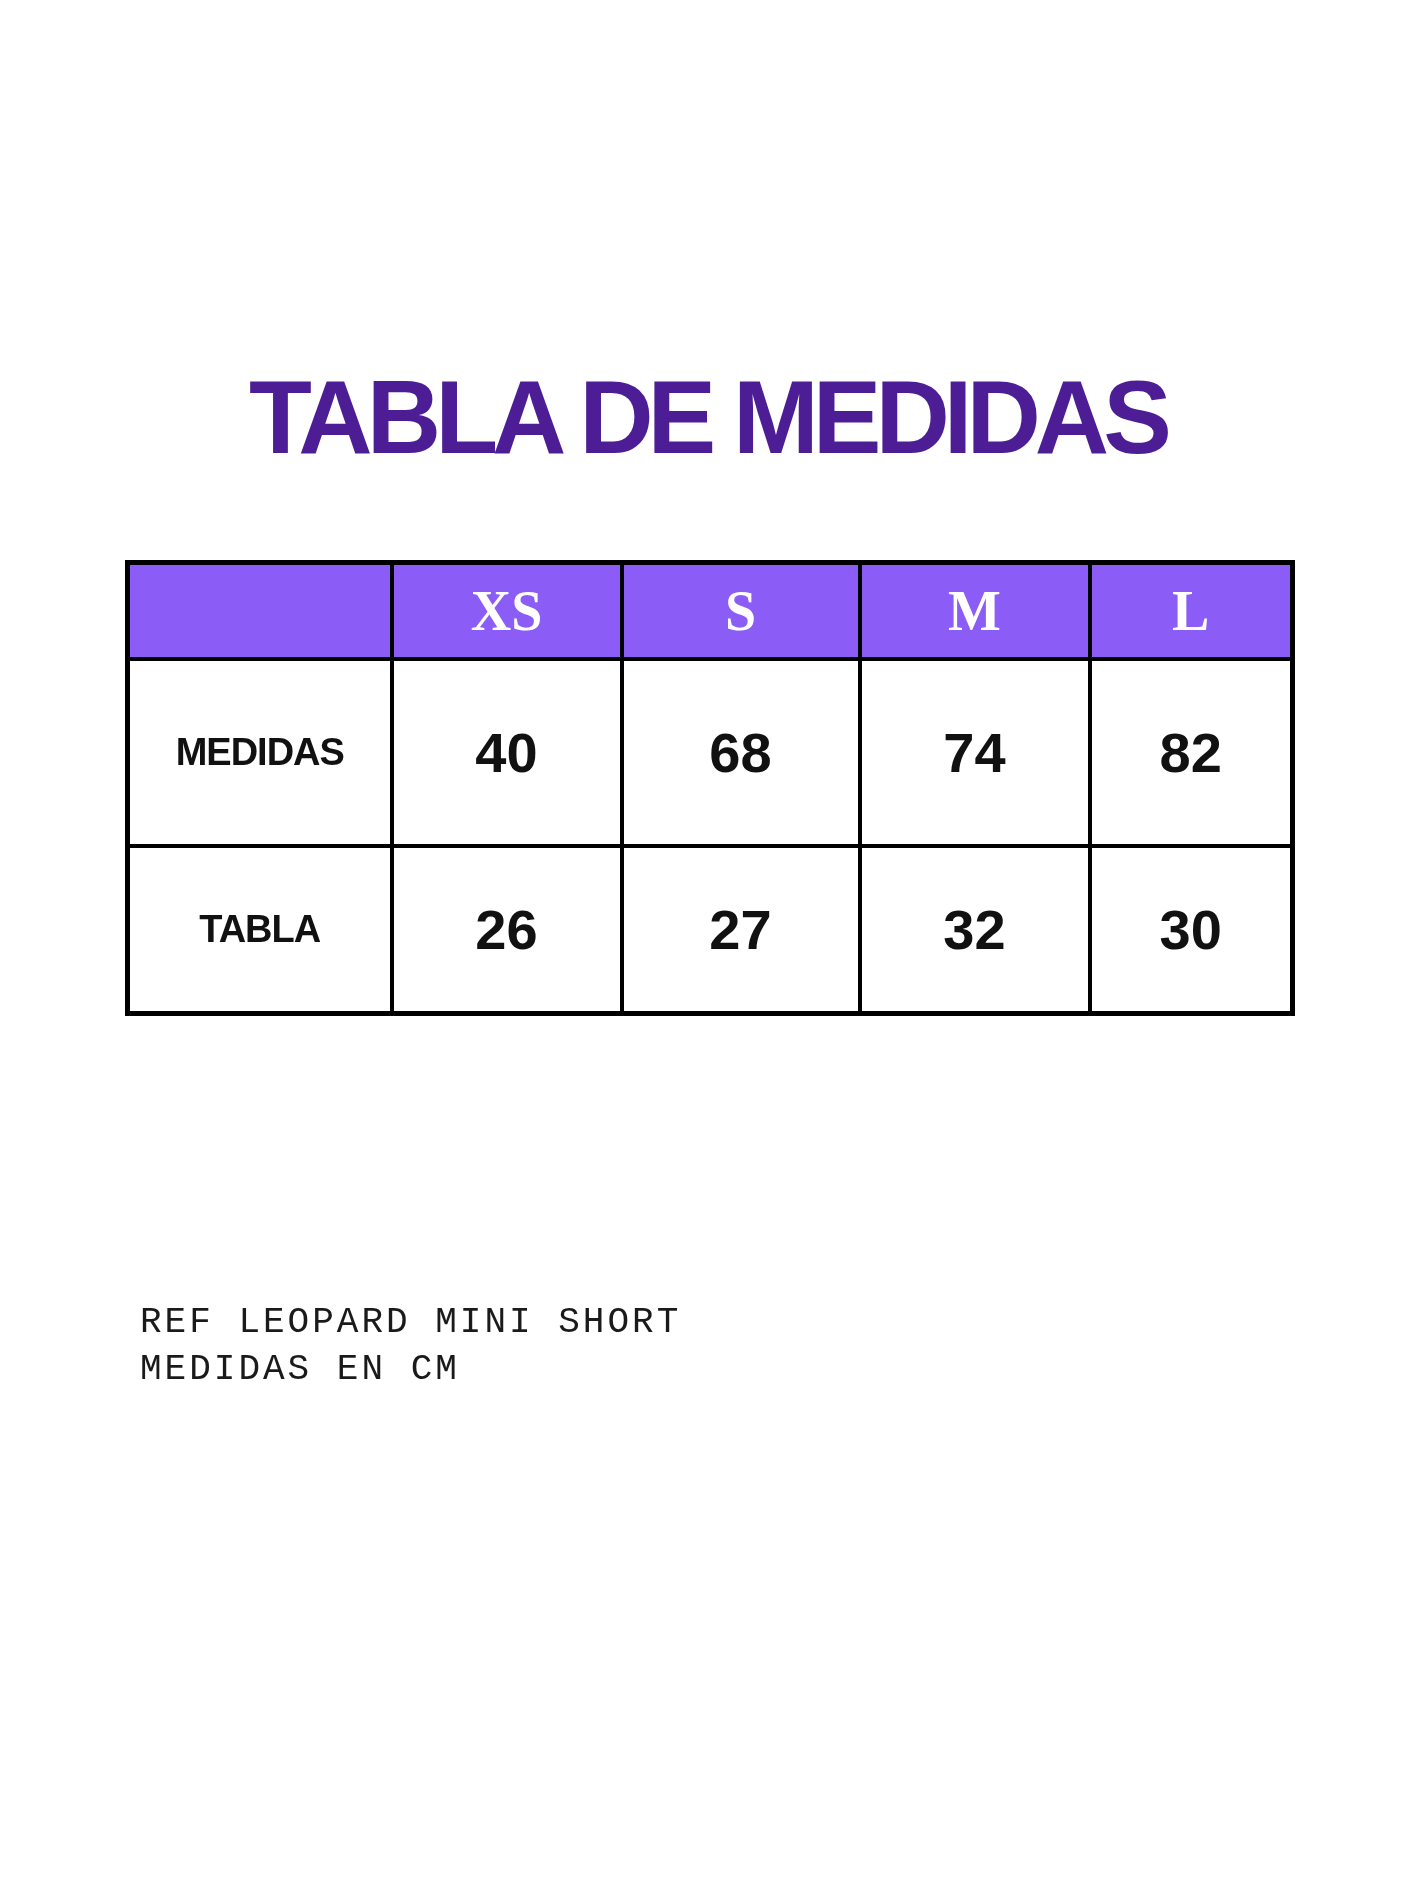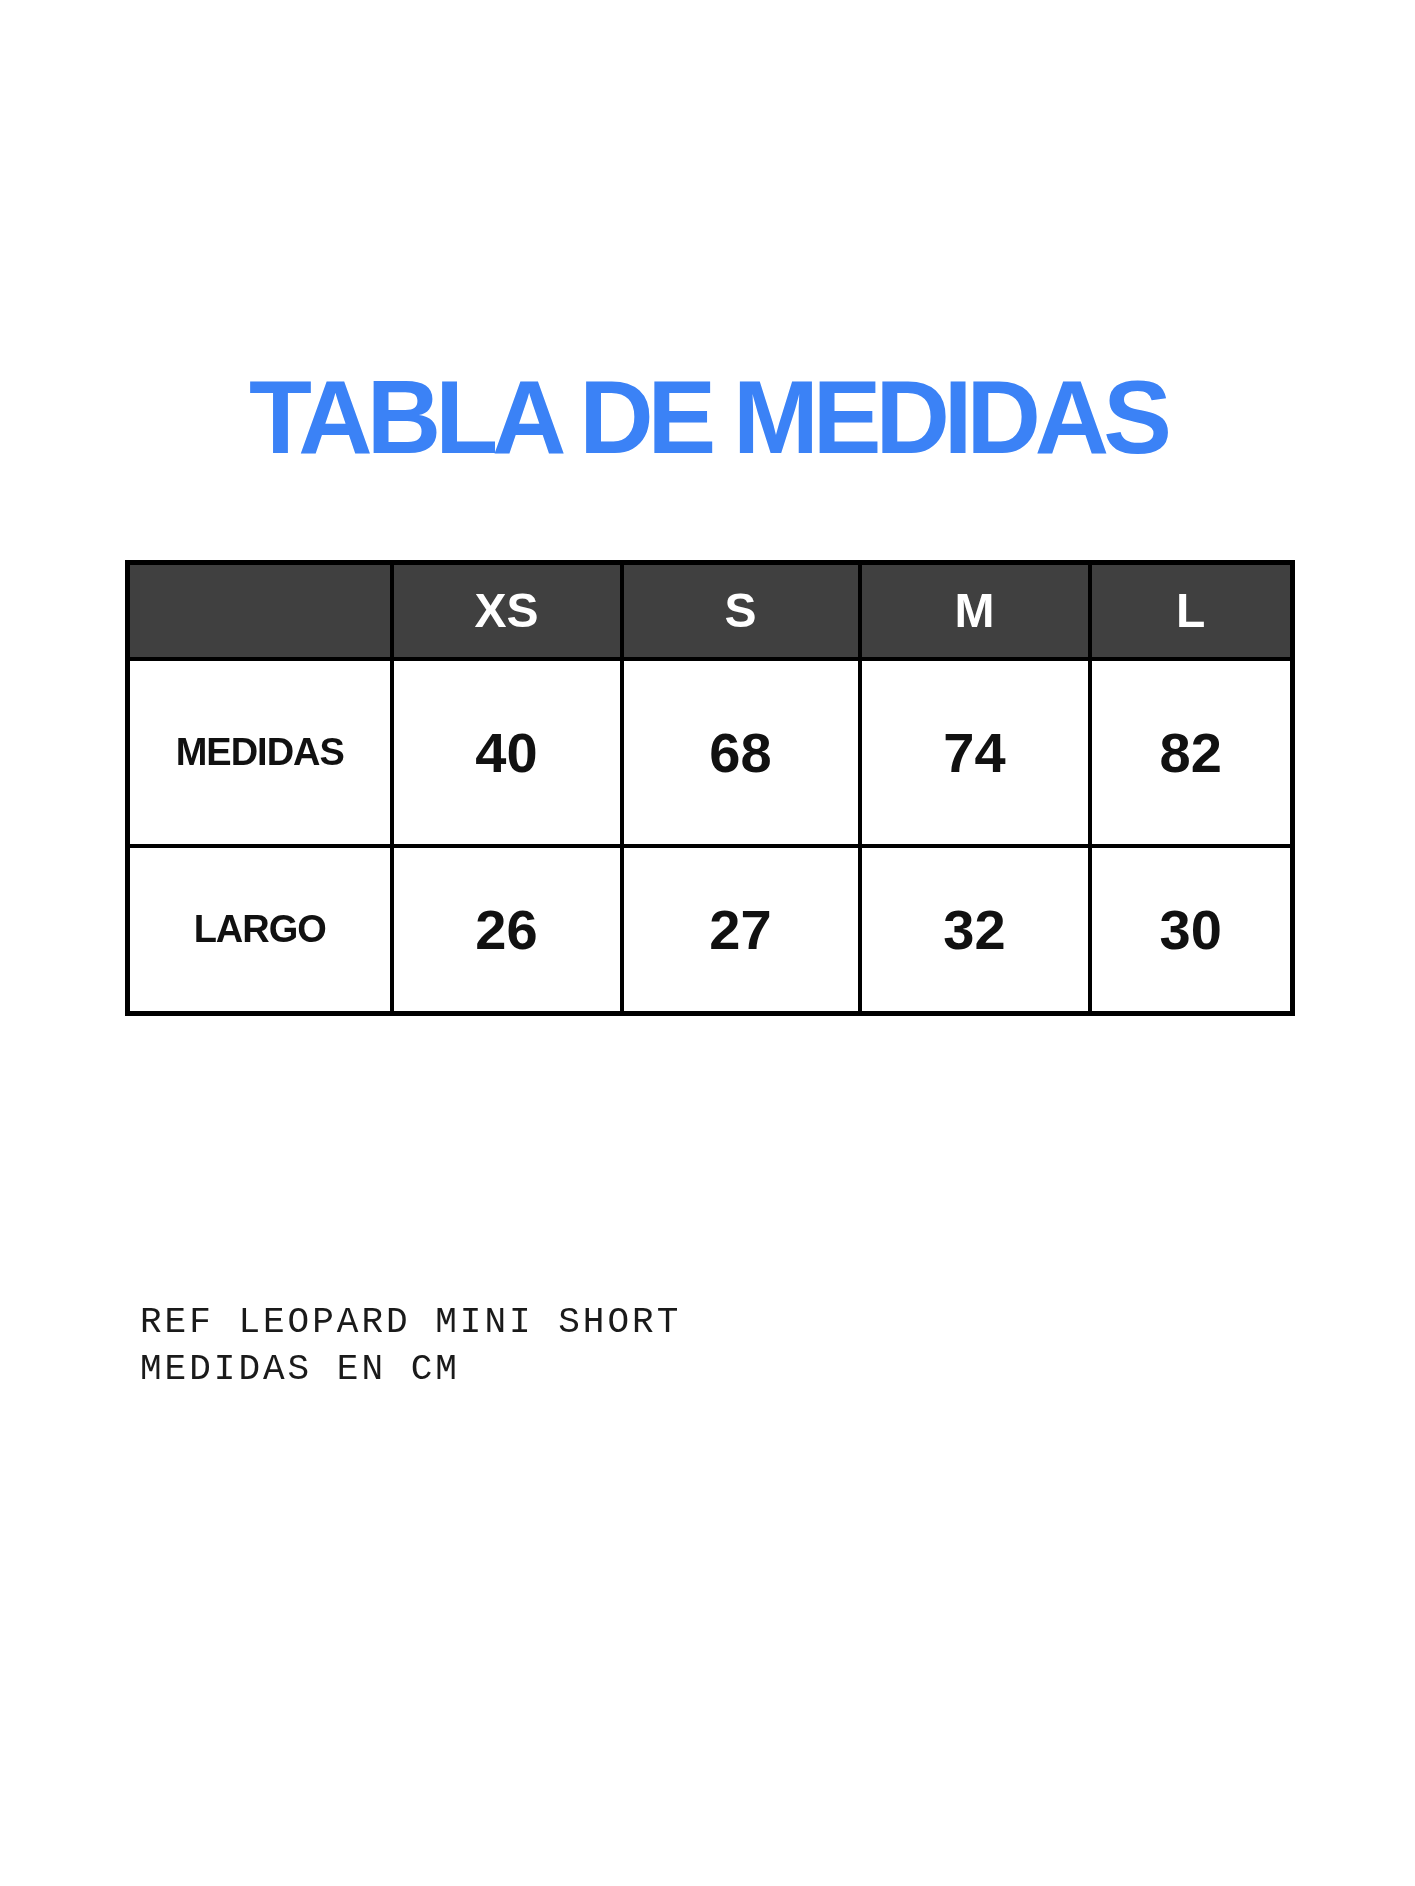--- a/index.html
+++ b/index.html
@@ -24,7 +24,7 @@
     font-weight: bold;
     letter-spacing: -6px;
     line-height: 1;
-    color: #3b82f6;
+    color: #4c1d95;
     white-space: nowrap;
   }
 

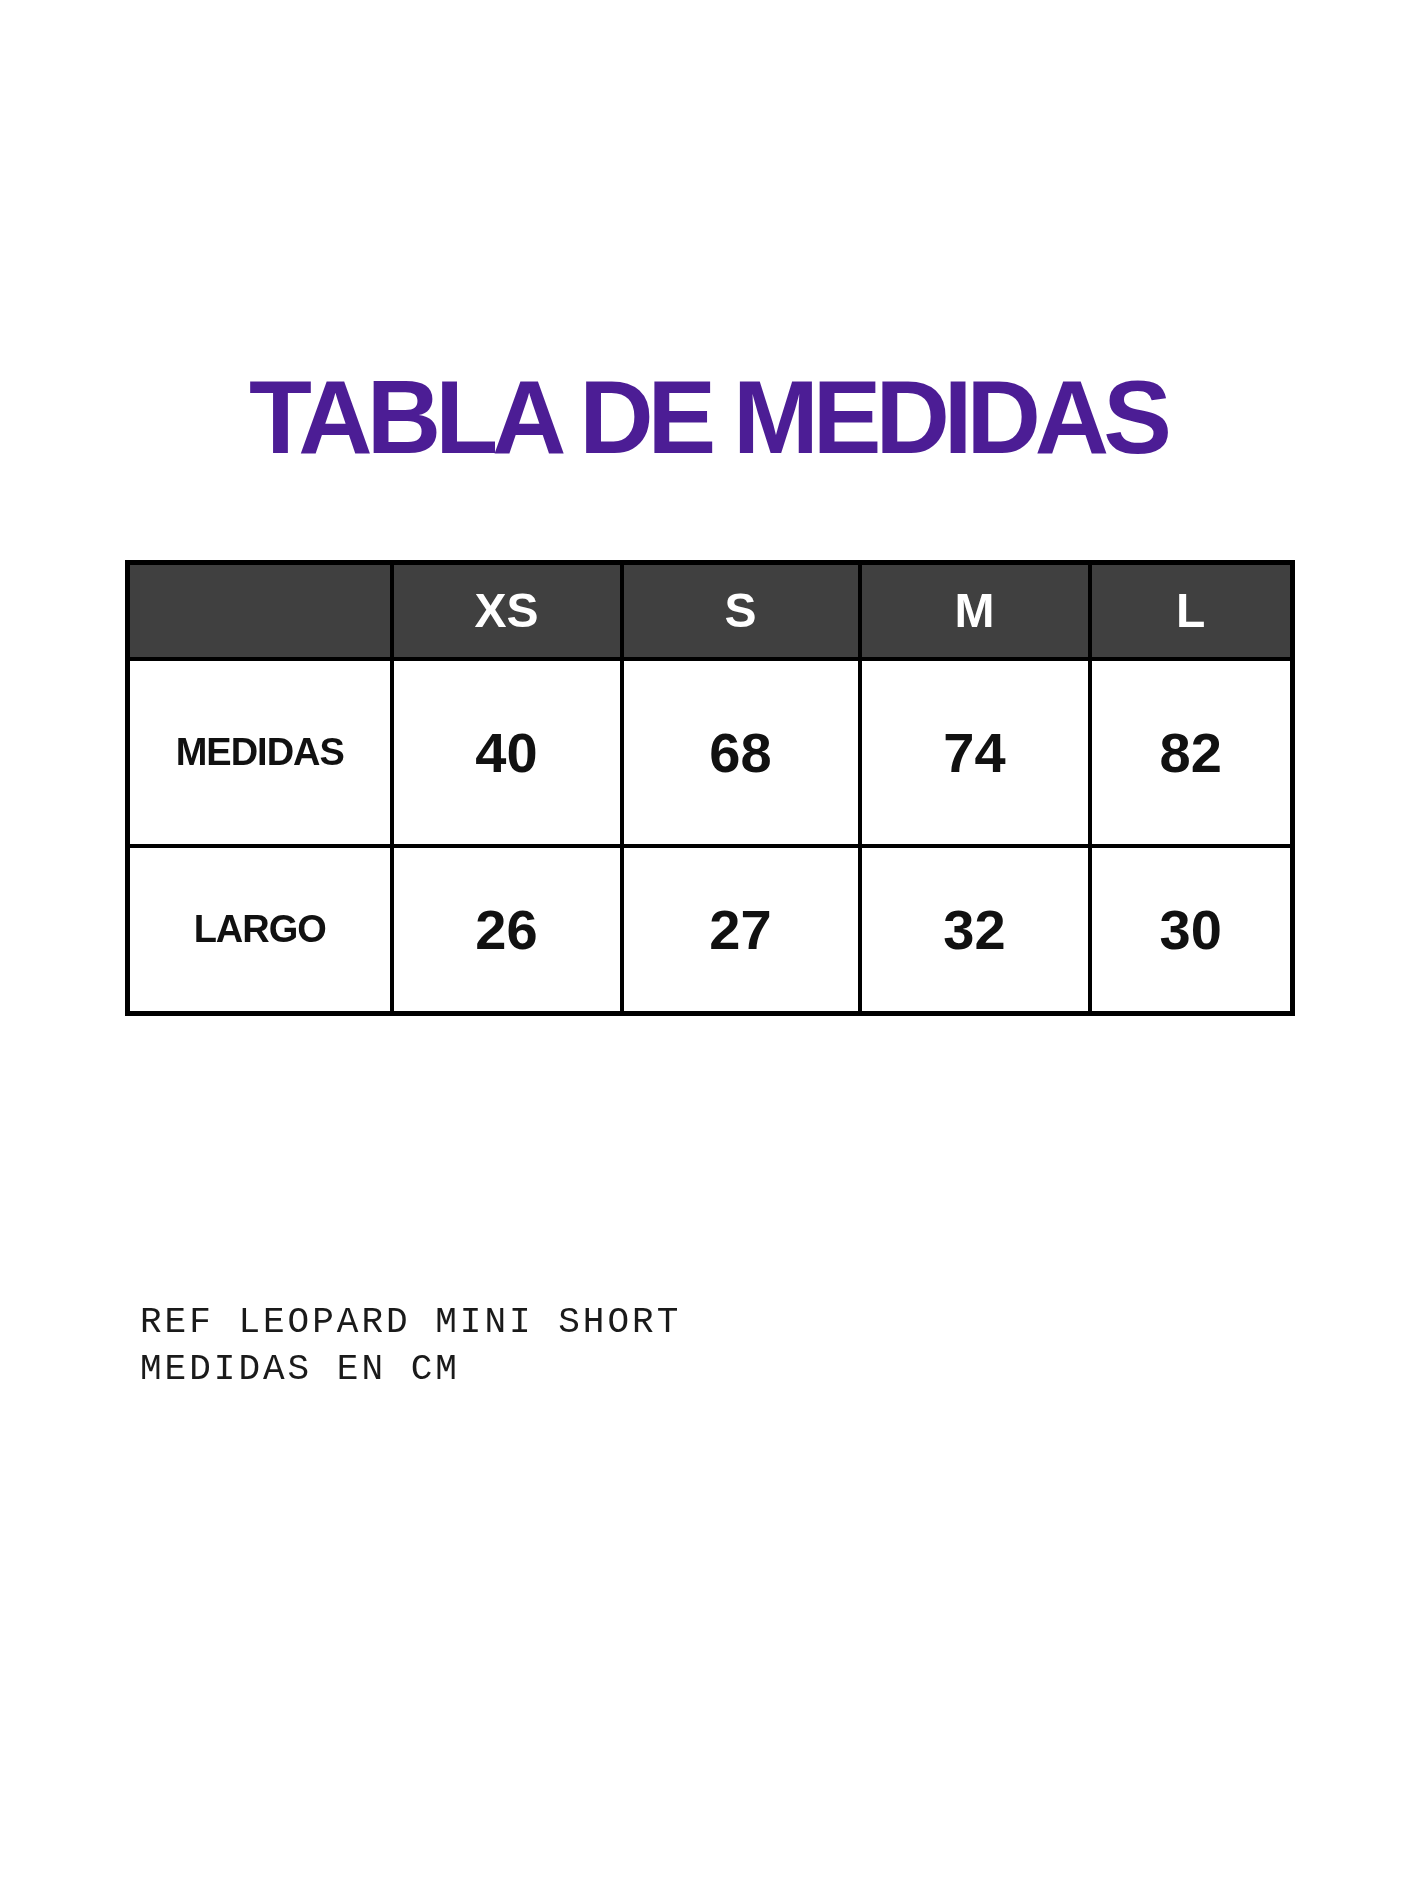--- a/index.html
+++ b/index.html
@@ -50,11 +50,12 @@
   tr.data-row-2 { height: 187px; }
   tr.data-row-3 { height: 168px; }
   tr.header-row th {
-    background: #404040;
+    background: #8b5cf6;
     color: #ffffff;
-    font-size: 48px;
+    font-size: 56px;
     font-weight: bold;
     letter-spacing: 0px;
+    font-family: Liberation Serif, serif;
   }
   td.row-label {
     font-size: 38px;

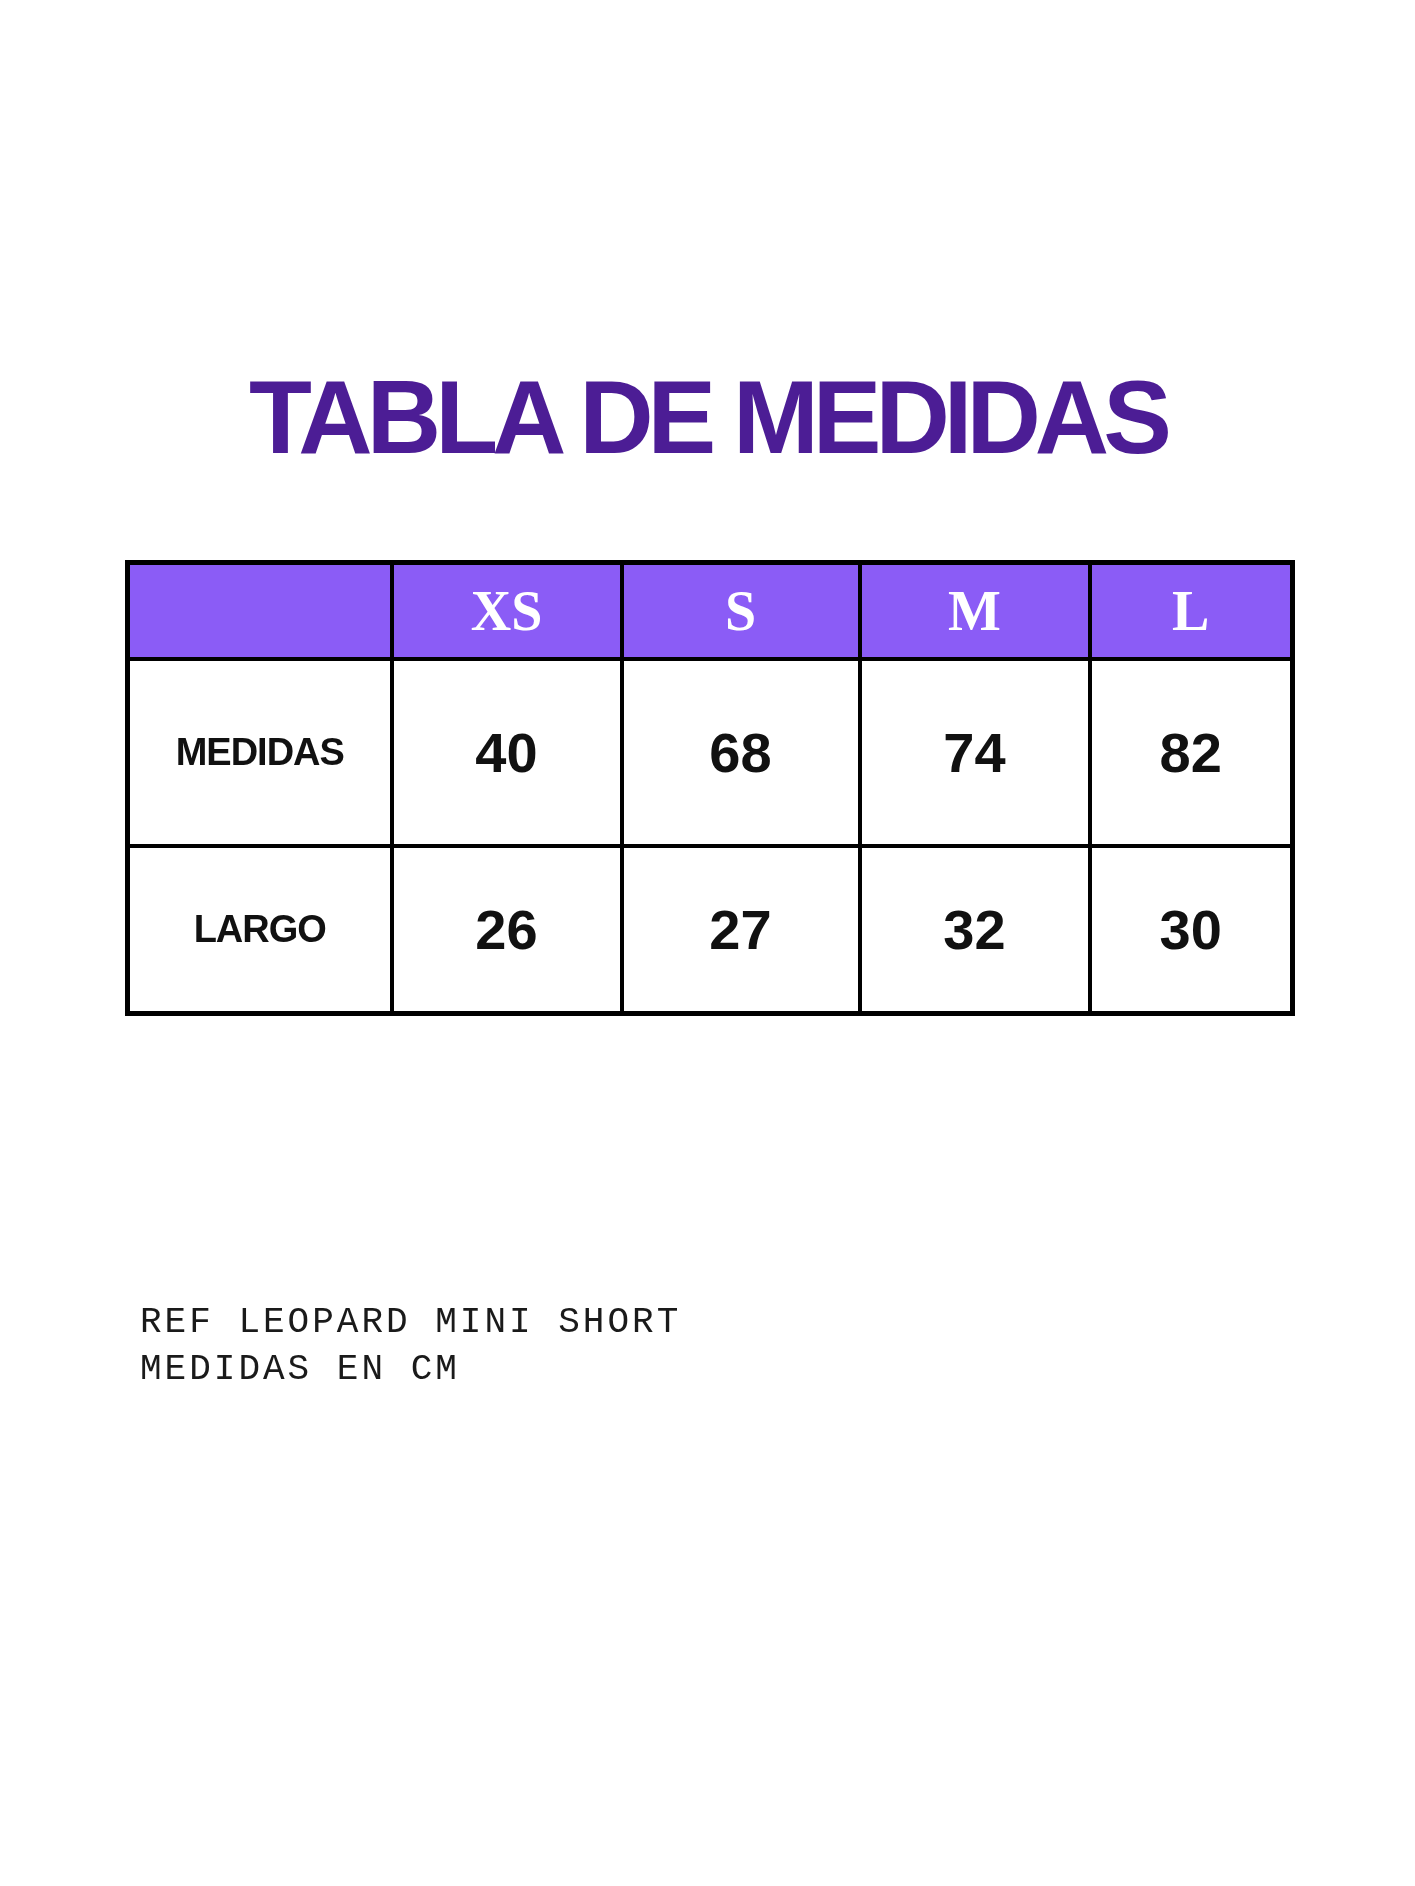--- a/index.html
+++ b/index.html
@@ -113,7 +113,7 @@
       <td class="size-value">82</td>
     </tr>
     <tr class="data-row-3">
-      <td class="row-label">LARGO</td>
+      <td class="row-label">TABLA</td>
       <td class="size-value">26</td>
       <td class="size-value">27</td>
       <td class="size-value">32</td>

